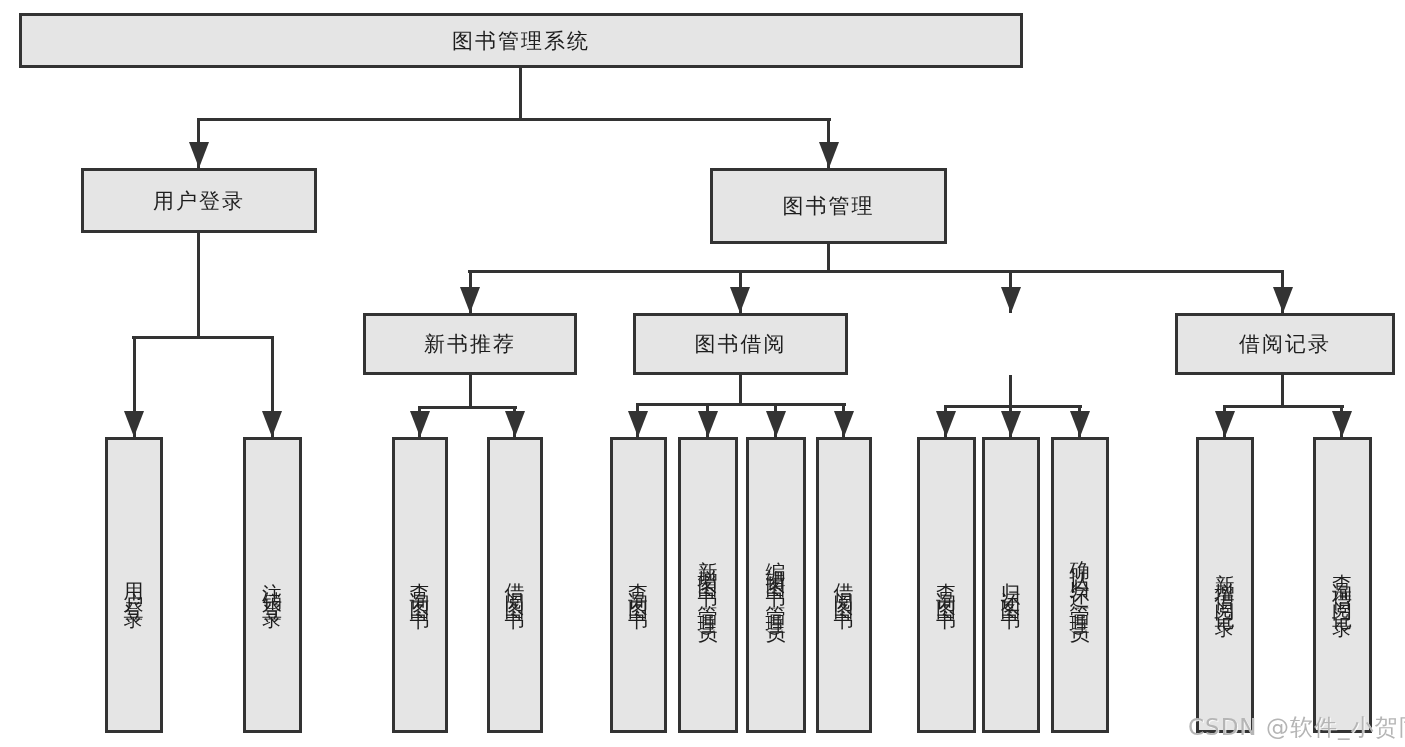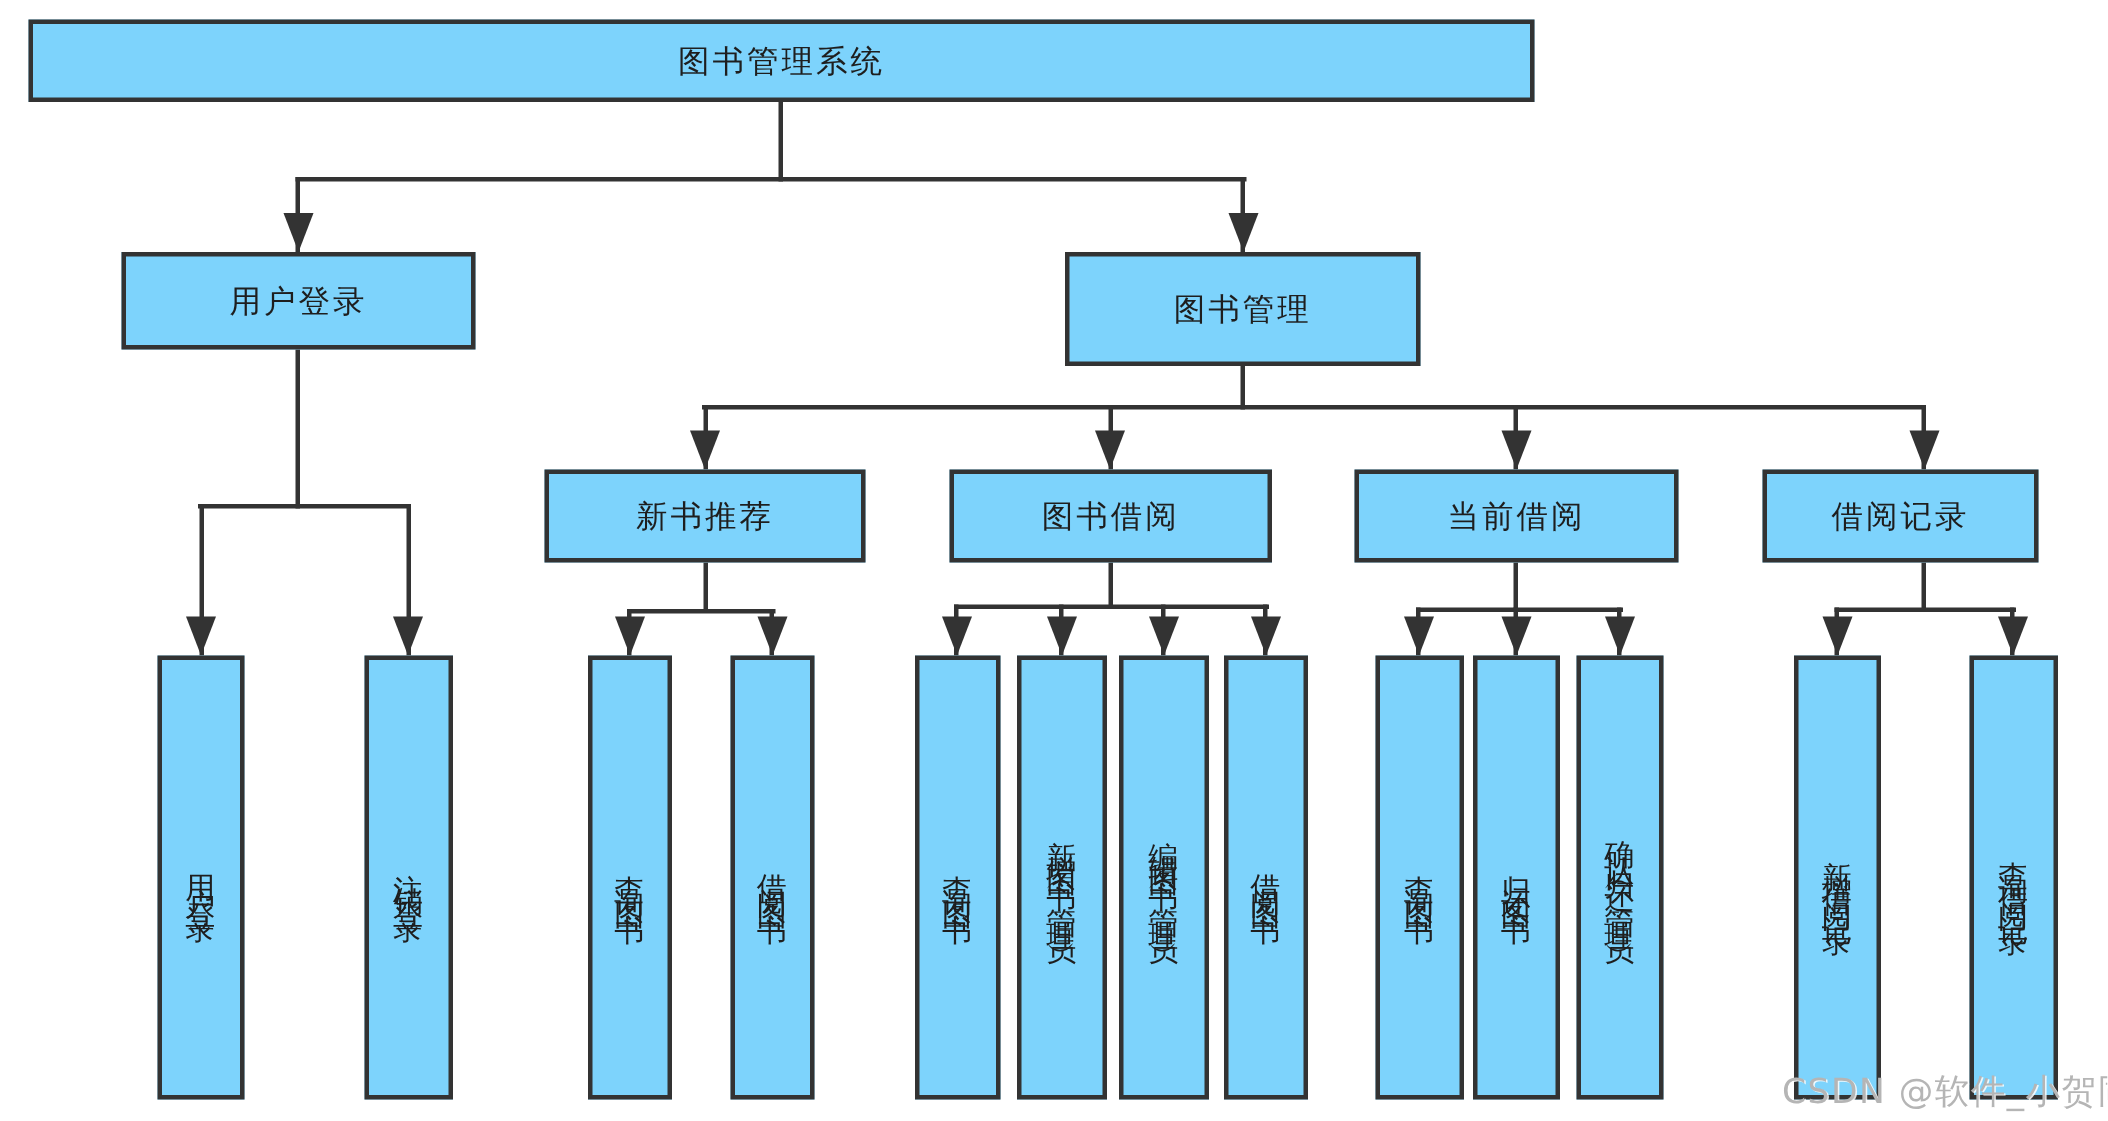--- a/index.html
+++ b/index.html
@@ -29,7 +29,7 @@
   
   .box {
     position: absolute;
-    background: #7dd3fc;
+    background: #e5e5e5;
     border: 3px solid #333333;
     box-sizing: border-box;
     display: flex;

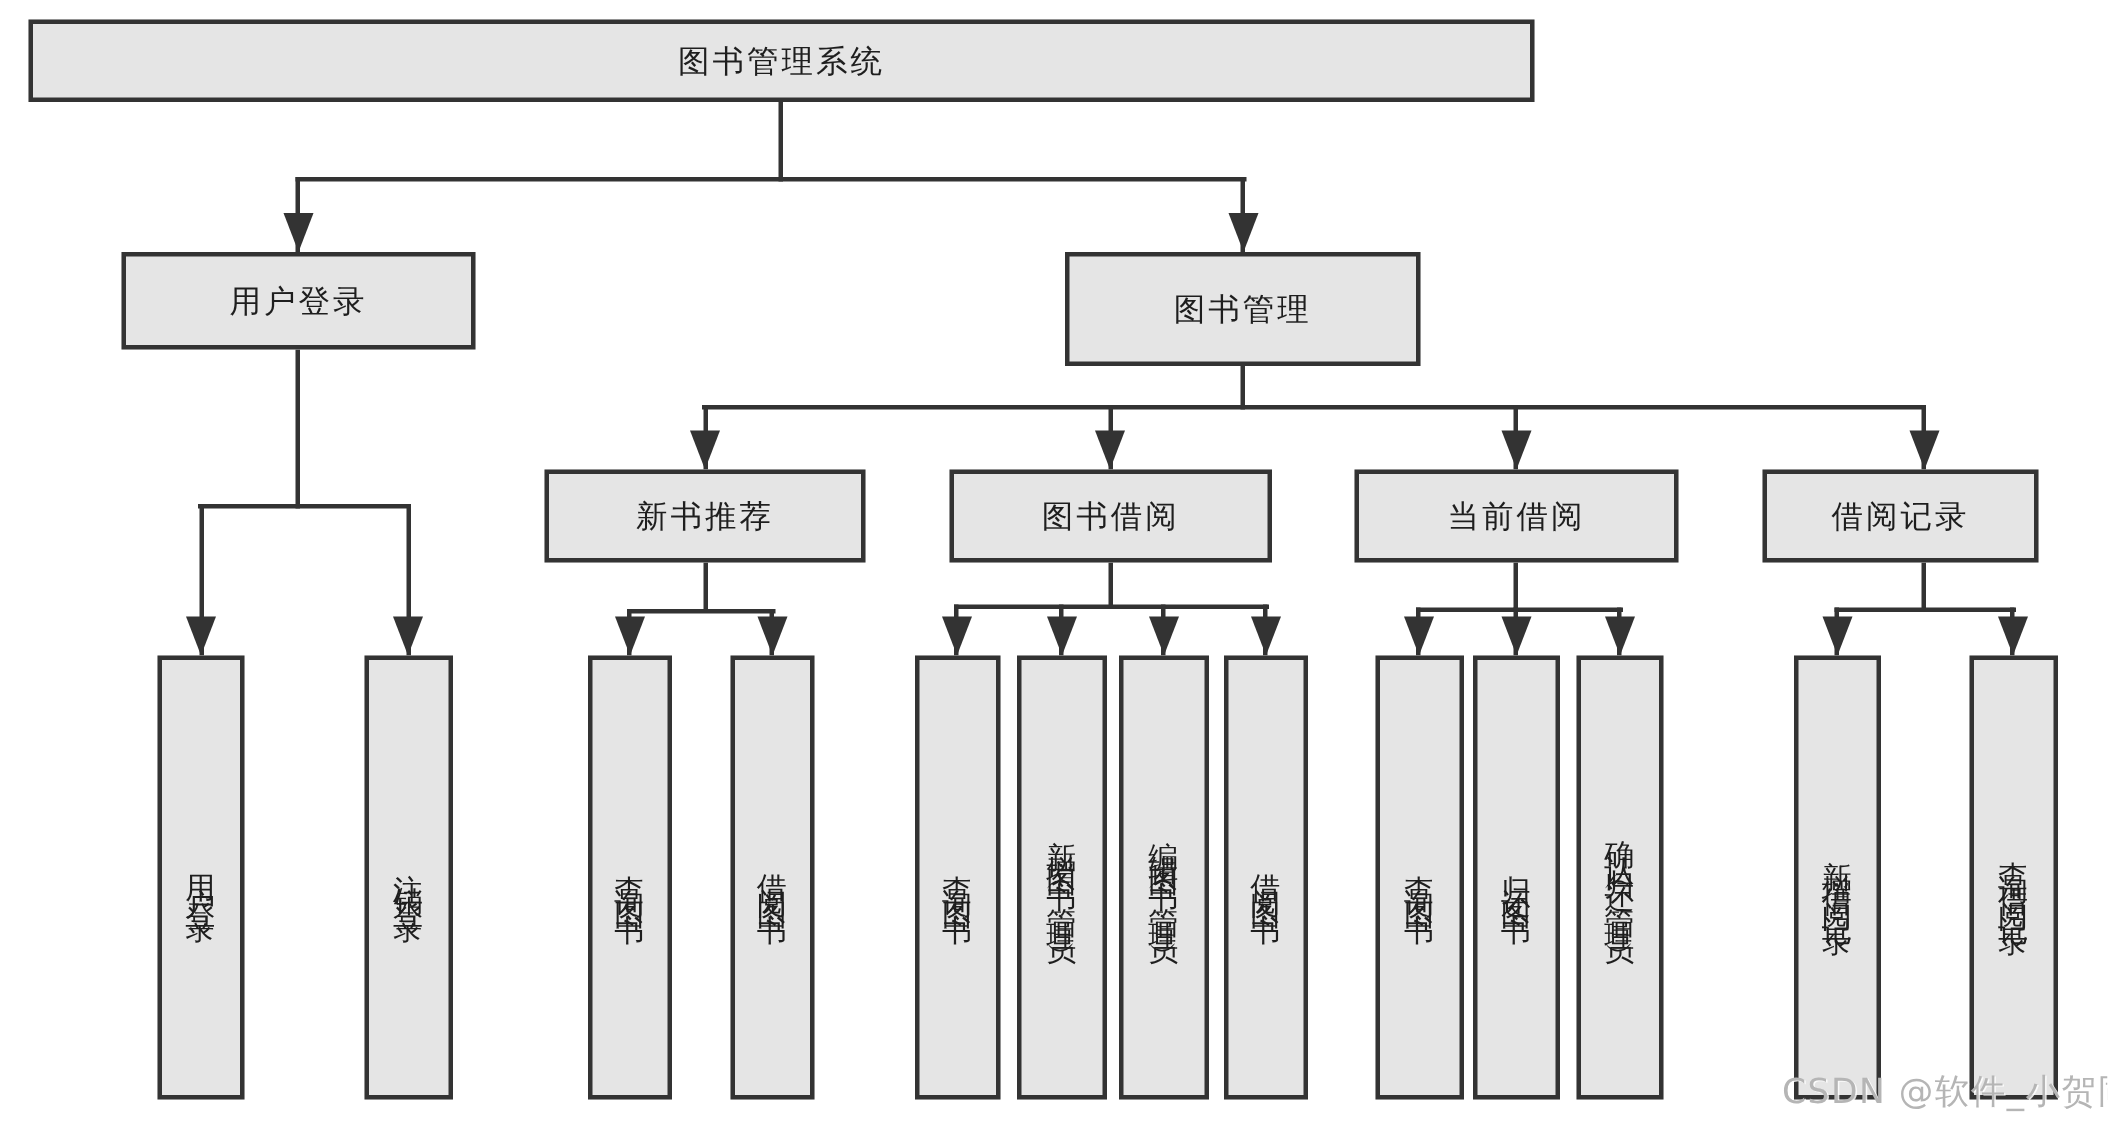--- a/index.html
+++ b/index.html
@@ -143,9 +143,6 @@
   <div class="box" style="left:363px;top:313px;width:214px;height:62px">
     <span>新书推荐</span>
   </div>
-  <div class="box" style="left:903px;top:313px;width:216px;height:62px">
-    <span>当前借阅</span>
-  </div>
   <div class="box" style="left:1175px;top:313px;width:184px;height:62px">
     <span>借阅记录</span>
   </div>

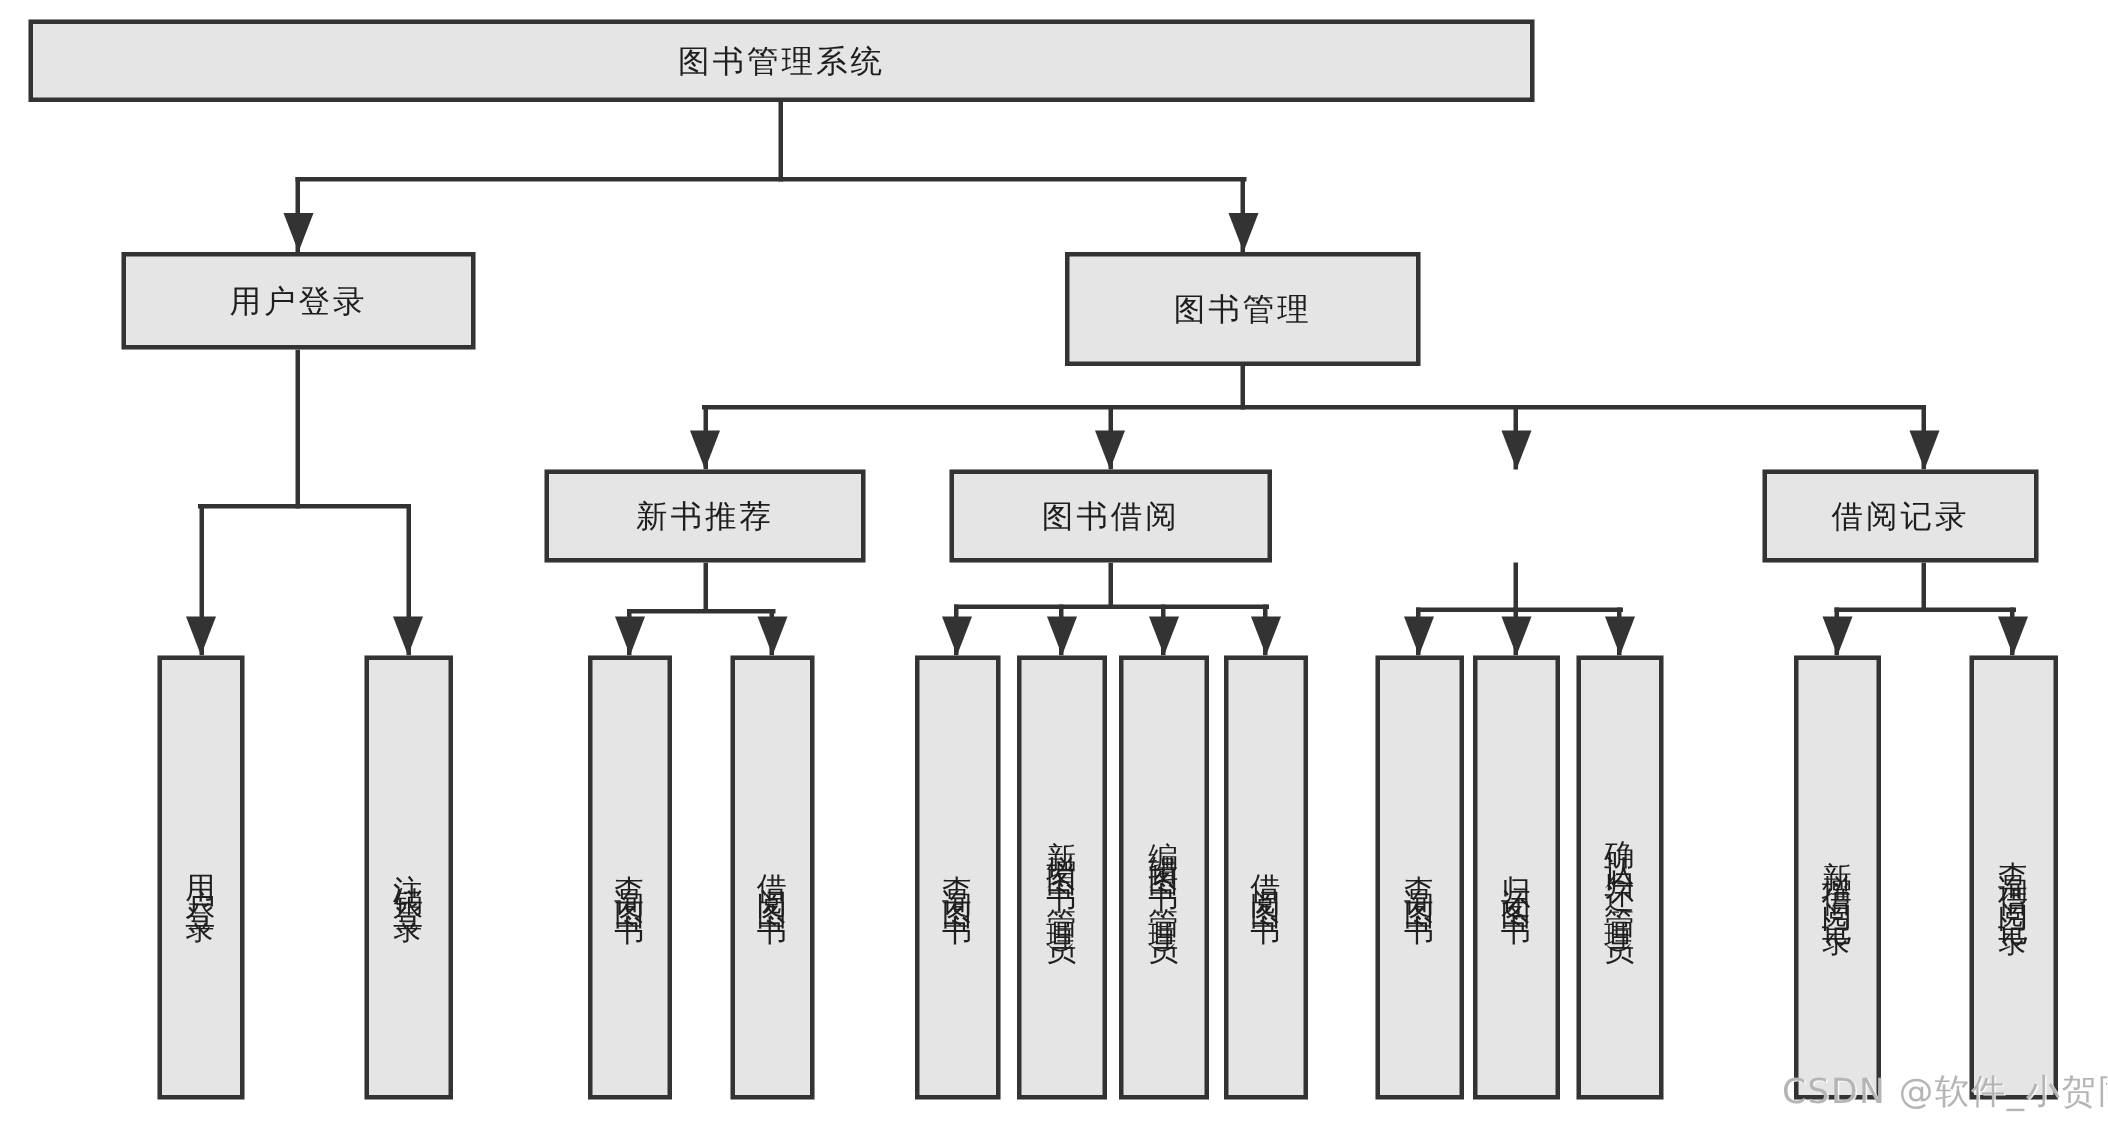--- a/index.html
+++ b/index.html
@@ -143,7 +143,7 @@
   <div class="box" style="left:363px;top:313px;width:214px;height:62px">
     <span>新书推荐</span>
   </div>
-  <div class="box" style="left:1175px;top:313px;width:184px;height:62px">
+  <div class="box" style="left:1175px;top:313px;width:220px;height:62px">
     <span>借阅记录</span>
   </div>
 

